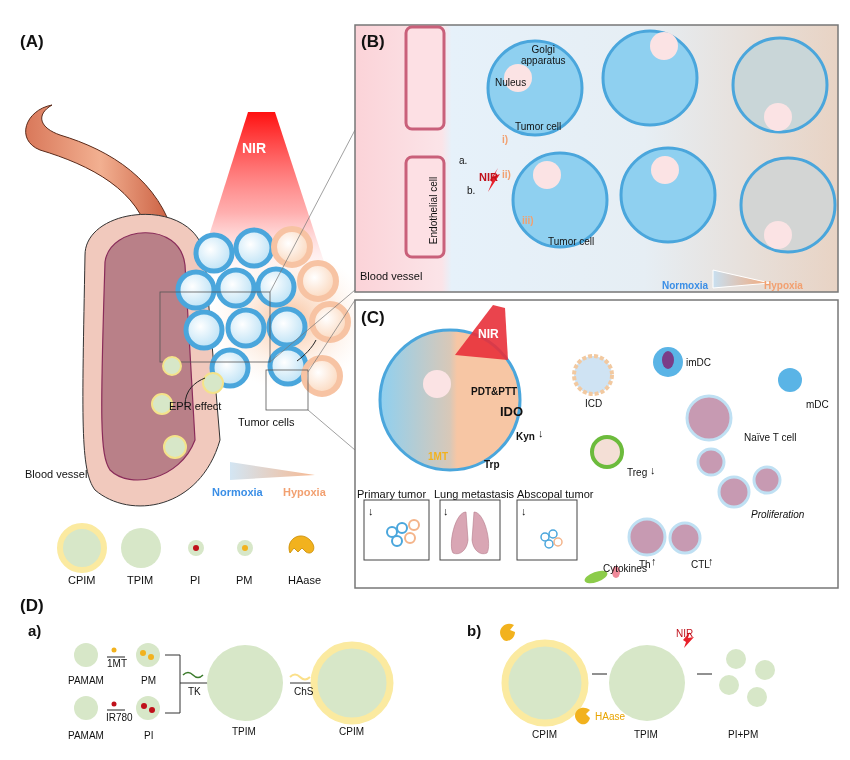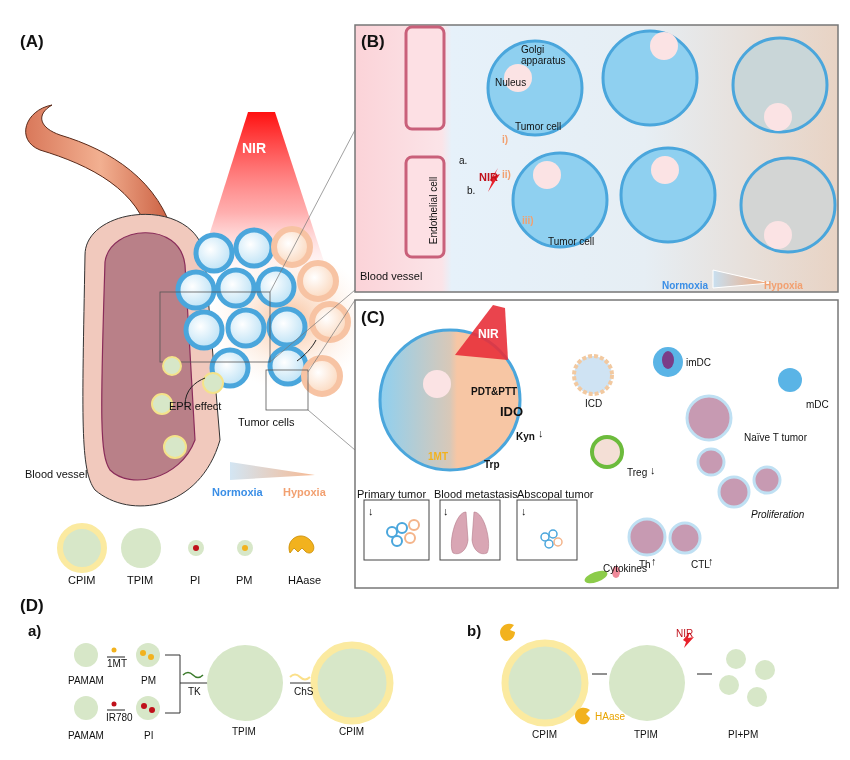--- a/index.html
+++ b/index.html
@@ -227,7 +227,7 @@
 <div class="abs lbl" style="left:288px;top:574px;">HAase</div>
 
 <div class="abs plabel" style="left:361px;top:32px;">(B)</div>
-<div class="abs lbl-s" style="left:521px;top:44px;line-height:11px;">
+<div class="abs lbl-s" style="left:521px;top:44px;text-align:center;line-height:11px;">
   <span>Golgi</span><br>
   <span>apparatus</span>
 </div>

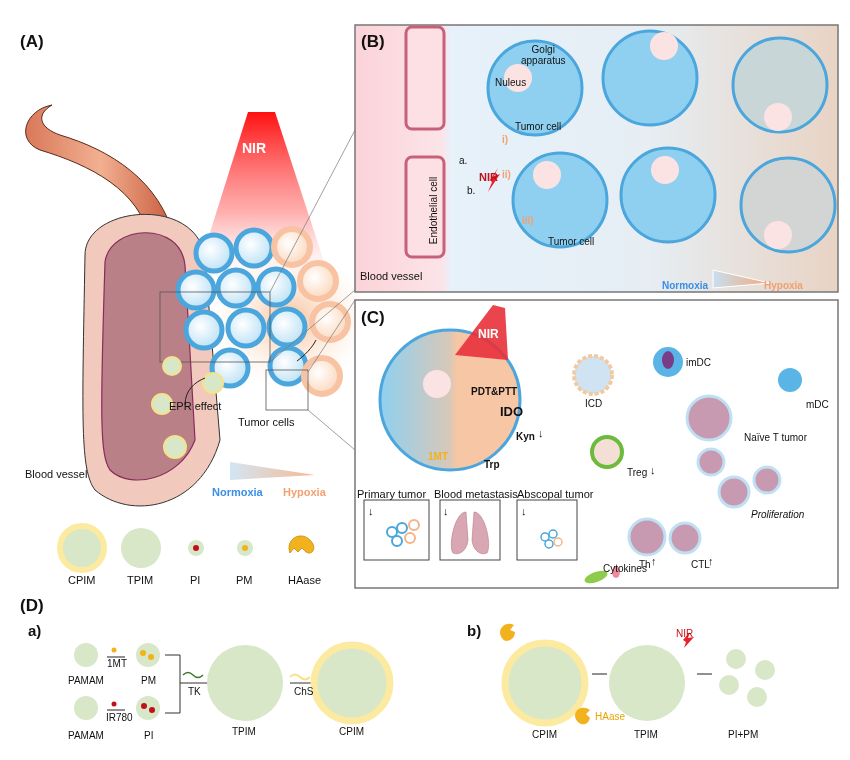--- a/index.html
+++ b/index.html
@@ -256,7 +256,7 @@
 <div class="abs lbl-s" style="left:585px;top:398px;text-align:center;">ICD</div>
 <div class="abs lbl-s" style="left:686px;top:357px;">imDC</div>
 <div class="abs lbl-s" style="left:806px;top:399px;">mDC</div>
-<div class="abs lbl-s" style="left:744px;top:432px;">Naïve T tumor</div>
+<div class="abs lbl-s" style="left:744px;top:432px;">Naïve T cell</div>
 <div class="abs lbl-s" style="left:751px;top:509px;font-style:italic;">Proliferation</div>
 <div class="abs lbl-s" style="left:627px;top:467px;">Treg</div>
 <div class="abs lbl bold" style="left:650px;top:464px;">↓</div>

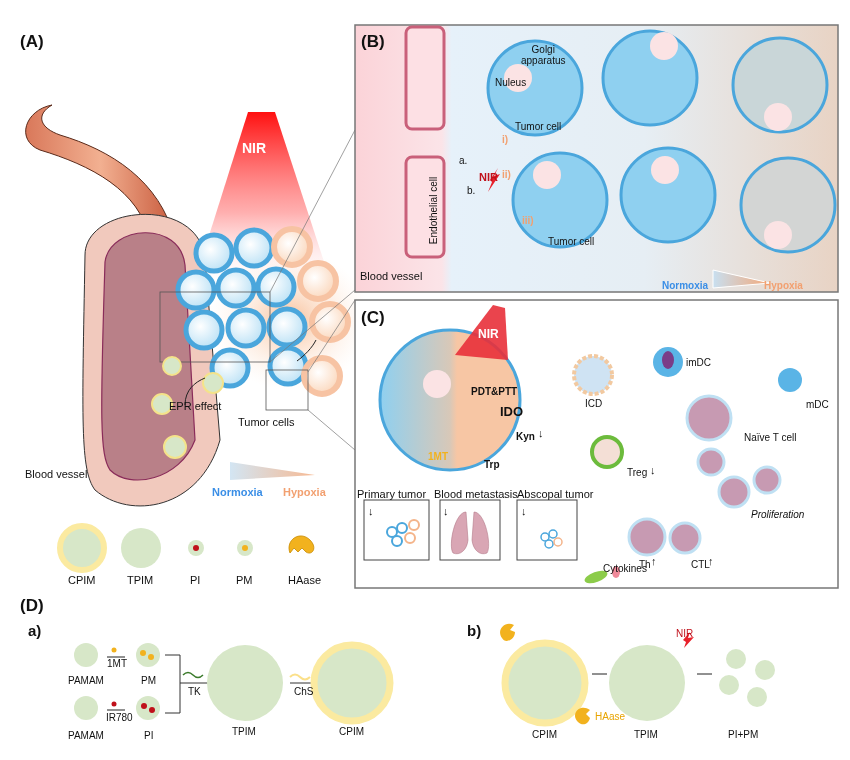--- a/index.html
+++ b/index.html
@@ -268,7 +268,7 @@
 
 <div class="abs lbl" style="left:357px;top:488px;">Primary tumor</div>
 <div class="abs lbl bold" style="left:368px;top:505px;">↓</div>
-<div class="abs lbl" style="left:434px;top:488px;">Blood metastasis</div>
+<div class="abs lbl" style="left:434px;top:488px;">Lung metastasis</div>
 <div class="abs lbl bold" style="left:443px;top:505px;">↓</div>
 <div class="abs lbl" style="left:517px;top:488px;">Abscopal tumor</div>
 <div class="abs lbl bold" style="left:521px;top:505px;">↓</div>

